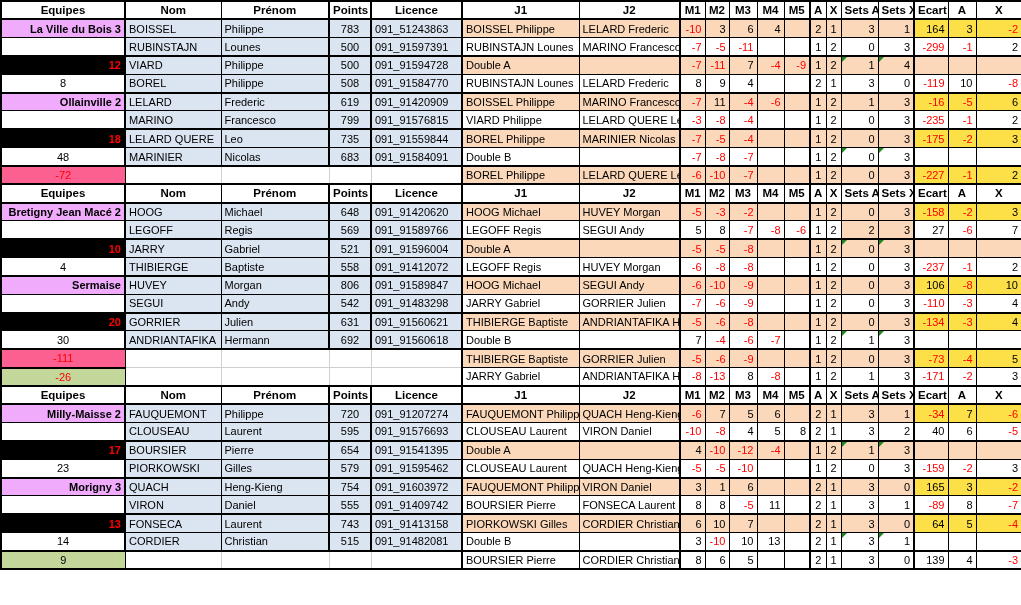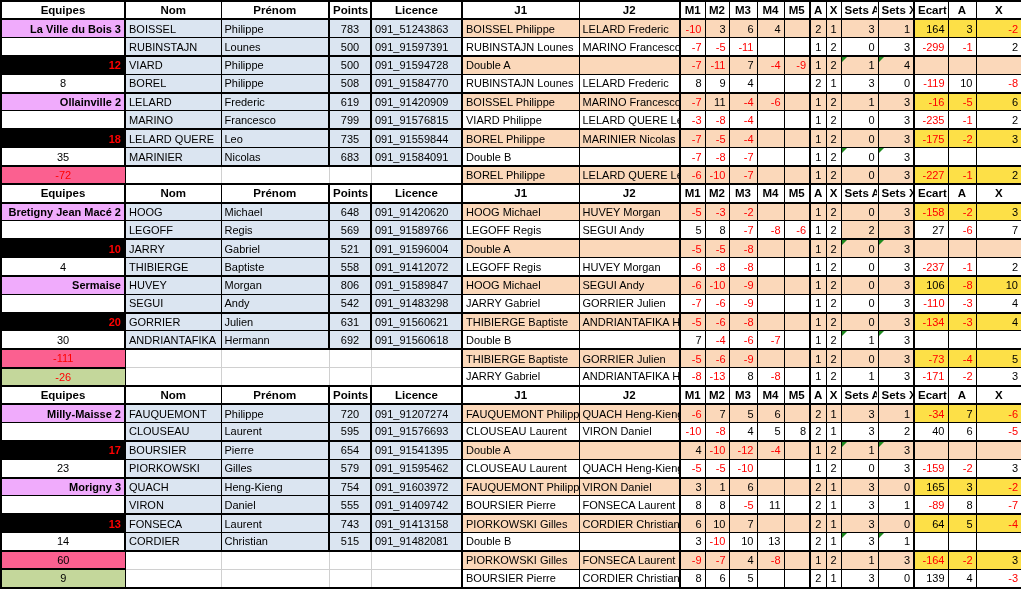--- a/index.html
+++ b/index.html
@@ -9,7 +9,7 @@
   td,th{border:1px solid #000;padding:0 3px;font-size:11px;overflow:hidden;
         white-space:nowrap;box-sizing:border-box;position:relative;vertical-align:middle;color:#000;}
   th{font-weight:bold;font-size:11.5px;text-align:center;background:#fff;
-     border-top-width:2px;border-bottom-width:2px;border-radius:8px;}
+     border-top-width:2px;border-bottom-width:2px;}
   .bL{border-left-width:2px;}
   .bB{border-bottom-width:2px;}
   .pch{background:#fbd8ba;}

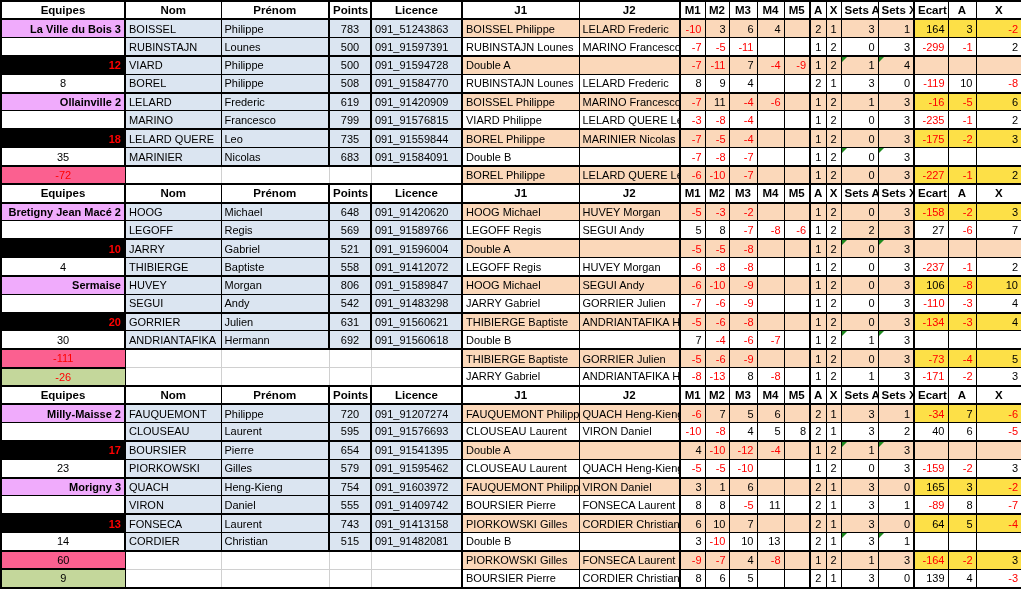--- a/index.html
+++ b/index.html
@@ -225,7 +225,7 @@
           <td class="mauve num">3</td>
         </tr>
         <tr>
-          <td class="ctr wht bB">35</td>
+          <td class="ctr wht bB">48</td>
           <td class="blue bB lft bL">MARINIER</td>
           <td class="blue bB lft">Nicolas</td>
           <td class="blue bB ctr bL">683</td>

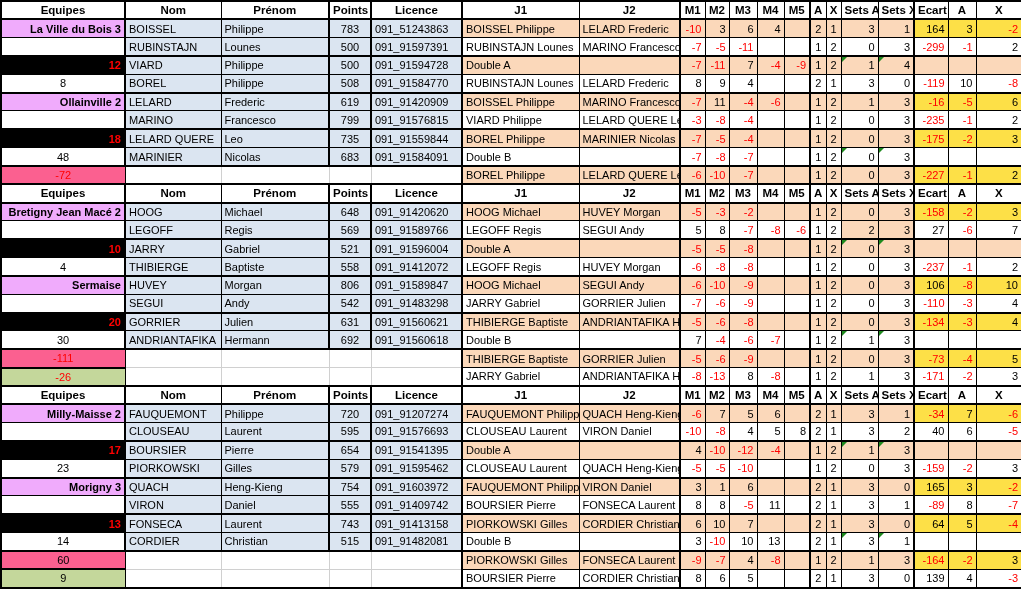--- a/index.html
+++ b/index.html
@@ -687,27 +687,6 @@
           <td class="wht num bB"></td>
         </tr>
         <tr>
-          <td class="pink bB">60</td>
-          <td class="ghost lft bL"></td>
-          <td class="ghost lft"></td>
-          <td class="ghost ctr bL"></td>
-          <td class="ghost lft bL"></td>
-          <td class="pch lft bL">PIORKOWSKI Gilles</td>
-          <td class="pch lft">FONSECA Laurent</td>
-          <td class="pch num bL neg">-9</td>
-          <td class="pch num neg">-7</td>
-          <td class="pch num">4</td>
-          <td class="pch num neg">-8</td>
-          <td class="pch num"></td>
-          <td class="pch ctr bL">1</td>
-          <td class="pch ctr">2</td>
-          <td class="pch num">1</td>
-          <td class="pch num">3</td>
-          <td class="mauve num bL neg">-164</td>
-          <td class="mauve num neg">-2</td>
-          <td class="mauve num">3</td>
-        </tr>
-        <tr>
           <td class="green">9</td>
           <td class="ghost lft bL"></td>
           <td class="ghost lft"></td>

